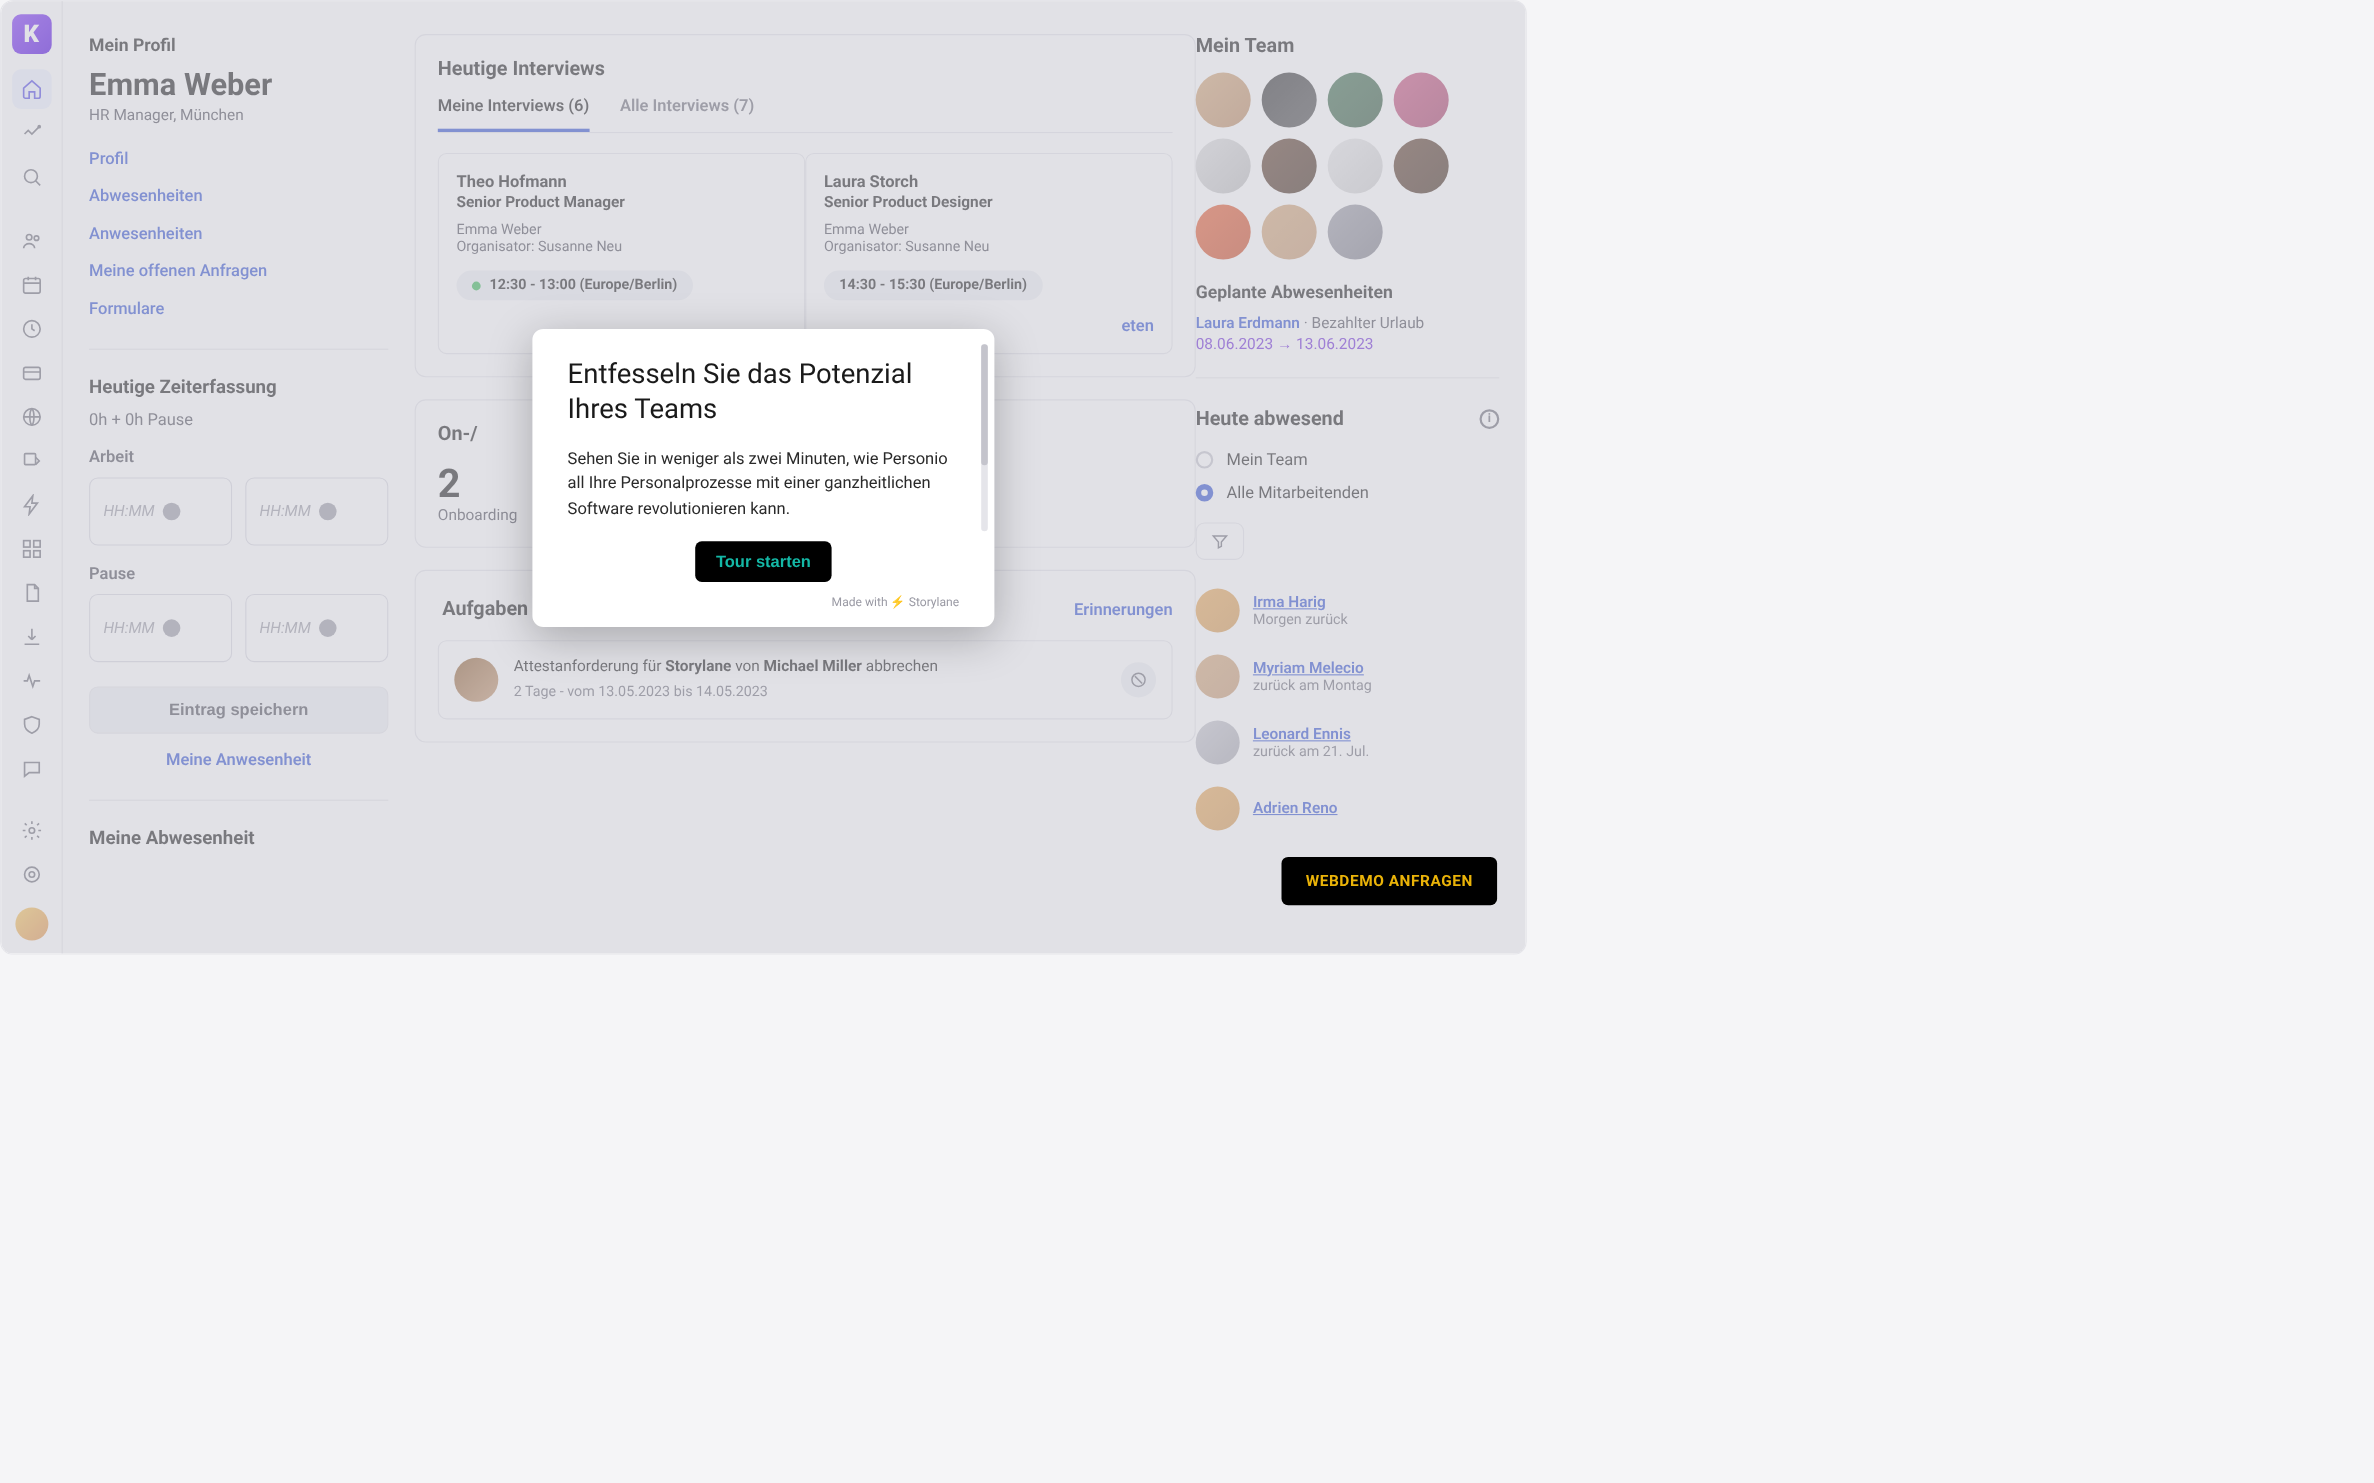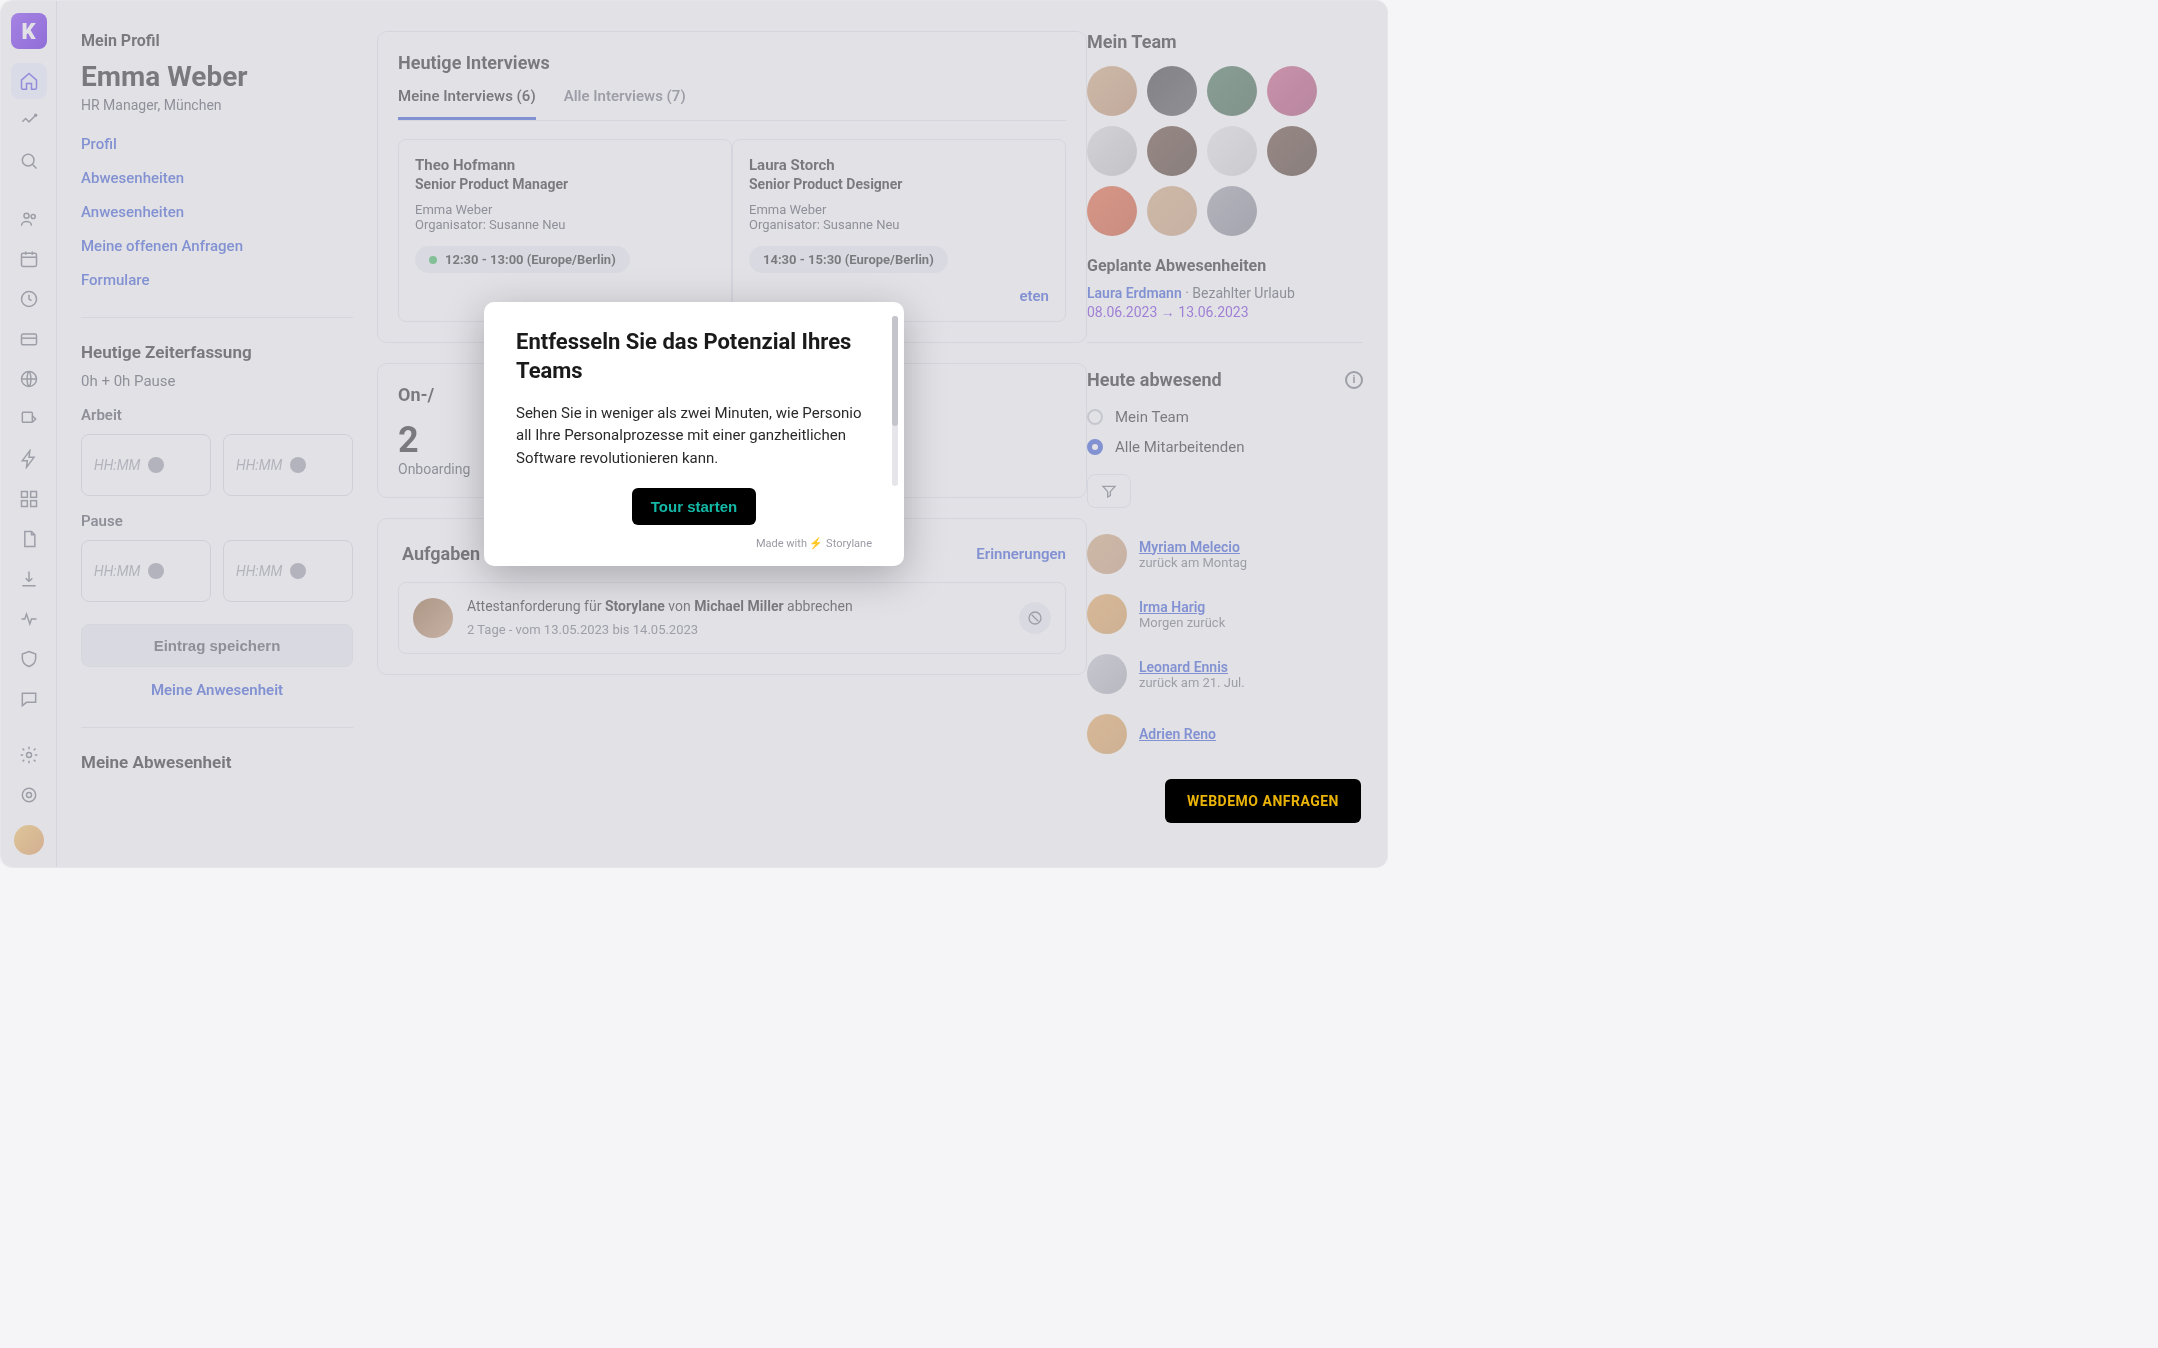--- a/index.html
+++ b/index.html
@@ -90,7 +90,7 @@
 .modal { width: 420px; background: #fff; border-radius: 10px; box-shadow: 0 10px 40px rgba(0,0,0,0.25); padding: 26px 32px 16px; position: relative; }
 .modal-scroll { position: absolute; right: 6px; top: 14px; width: 6px; height: 170px; background: #e5e5ea; border-radius: 3px; }
 .modal-scroll::before { content:''; position:absolute; top:0; left:0; width:6px; height:110px; background:#c4c4cc; border-radius:3px; }
-.modal h3 { font-size: 22px; font-weight: 700; line-height: 1.3; margin-bottom: 16px; }
+.modal h3 { font-size: 25px; font-weight: 400; line-height: 1.3; margin-bottom: 16px; }
 .modal p { font-size: 15px; line-height: 1.5; color: #2a2a2a; margin-bottom: 22px; max-height: 64px; overflow: hidden; }
 .modal-btn { background: #000; color: #14b8a6; font-weight: 600; padding: 10px 19px; border: none; border-radius: 6px; cursor: pointer; display: block; margin: 0 auto 12px; font-size: 15px; }
 .modal-footer { font-size: 11px; color: #9a9aa4; text-align: right; }

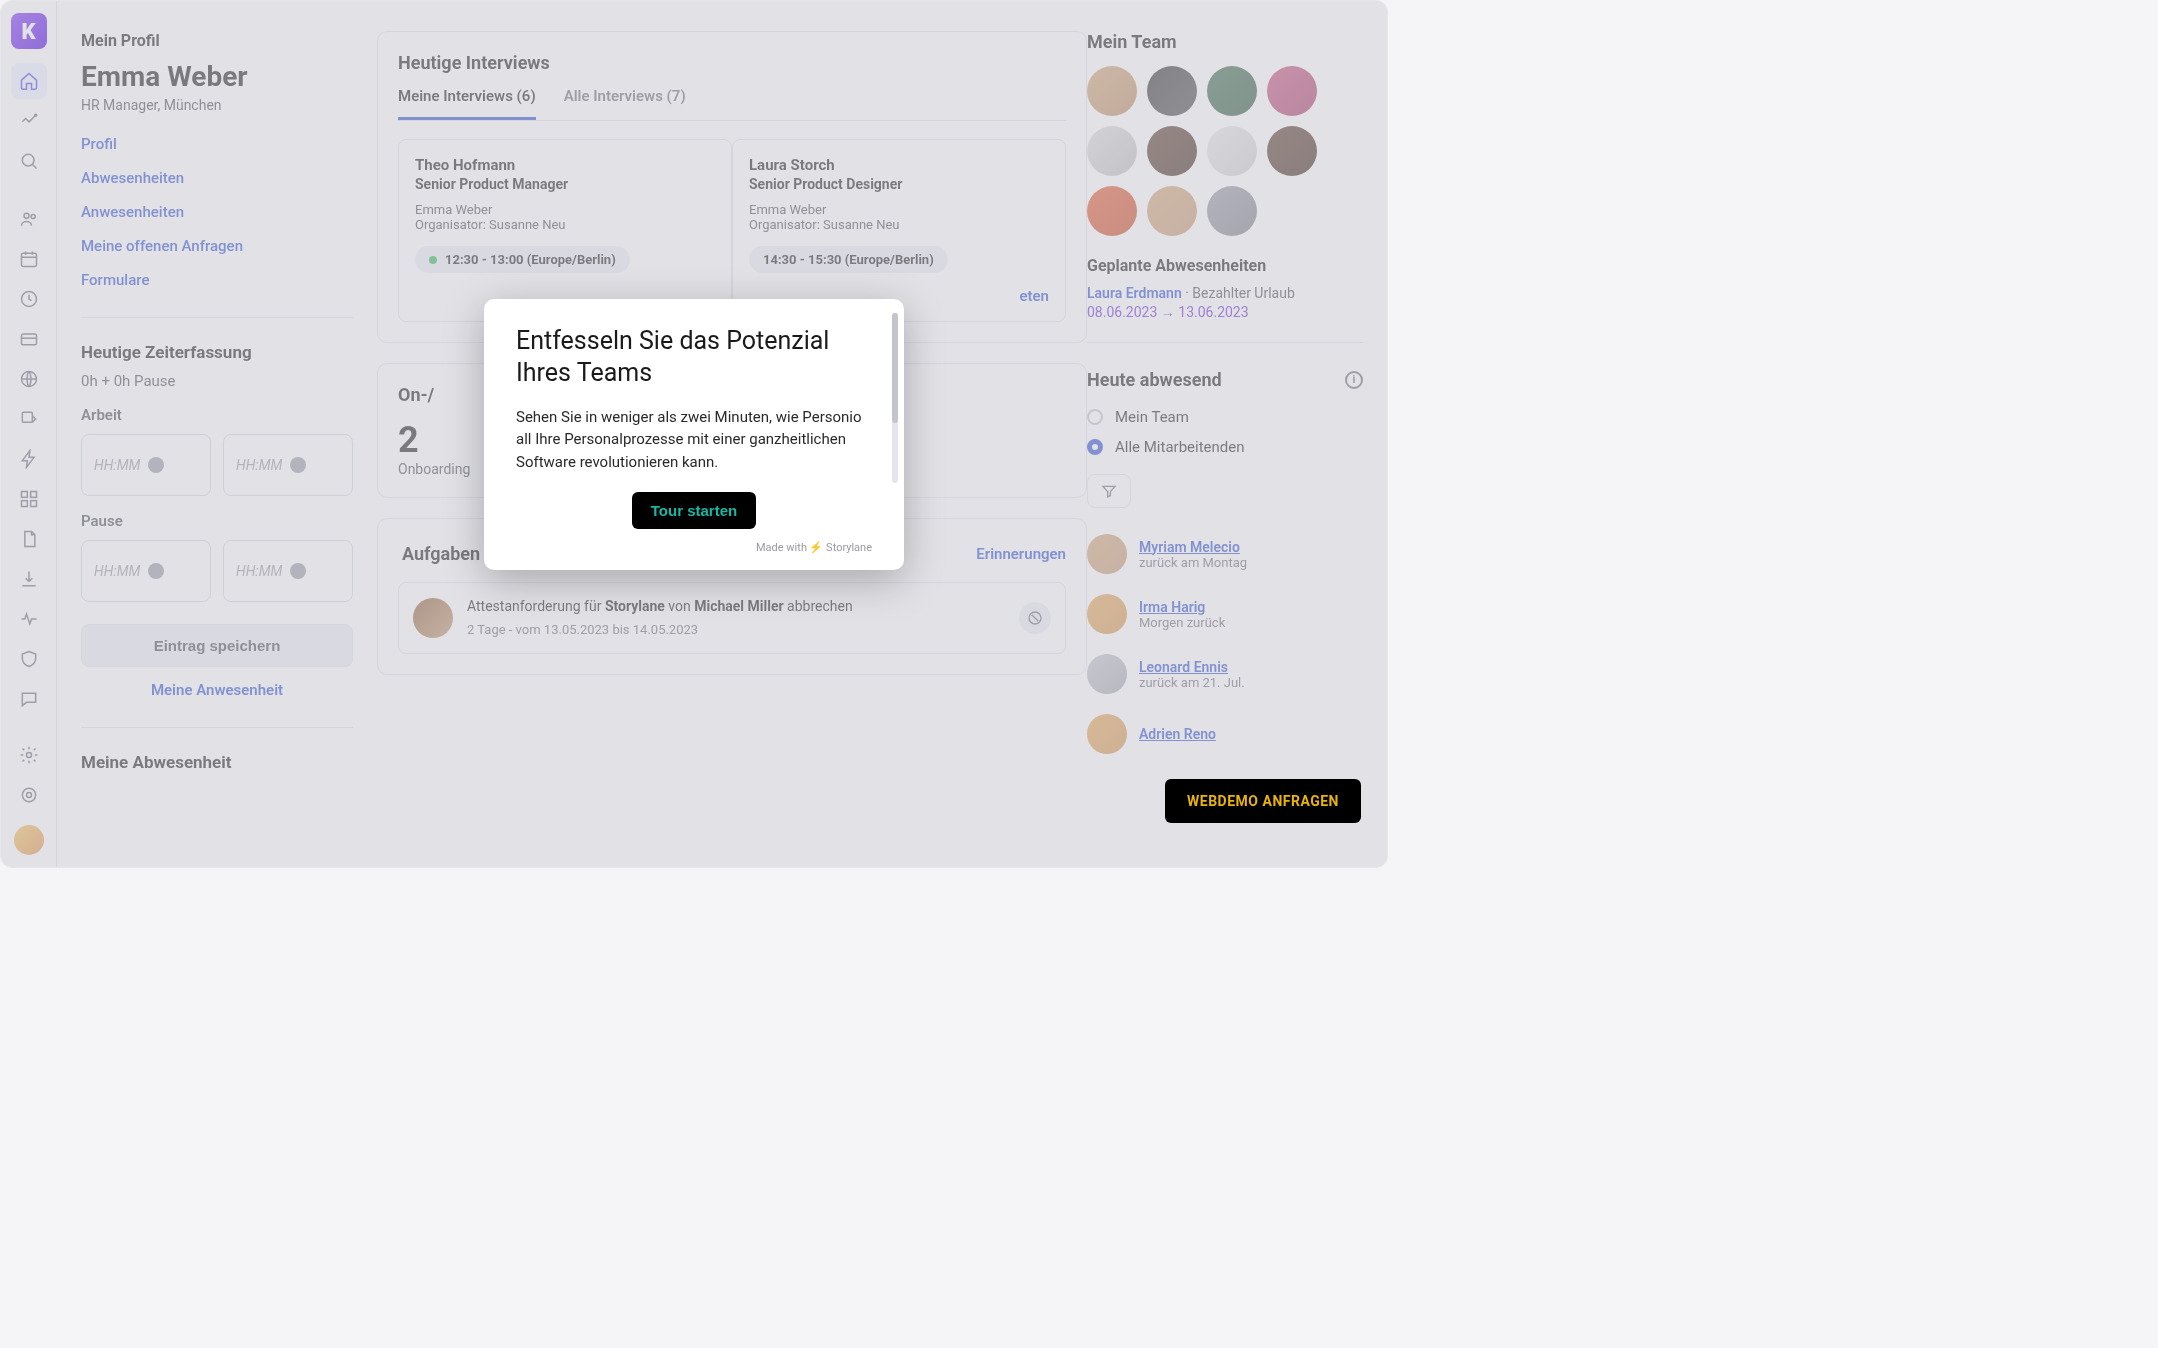--- a/index.html
+++ b/index.html
@@ -375,17 +375,17 @@
         </div>
       <div class="absent-list">
         <div class="absent-item">
+          <div class="absent-av b1"></div>
+          <div>
+              <div class="absent-name">Irma Harig</div>
+              <div class="absent-sub">Morgen zurück</div>
+            </div>
+        </div>
+        <div class="absent-item">
           <div class="absent-av b2"></div>
           <div>
               <div class="absent-name">Myriam Melecio</div>
               <div class="absent-sub">zurück am Montag</div>
-            </div>
-        </div>
-        <div class="absent-item">
-          <div class="absent-av b1"></div>
-          <div>
-              <div class="absent-name">Irma Harig</div>
-              <div class="absent-sub">Morgen zurück</div>
             </div>
         </div>
         <div class="absent-item">

